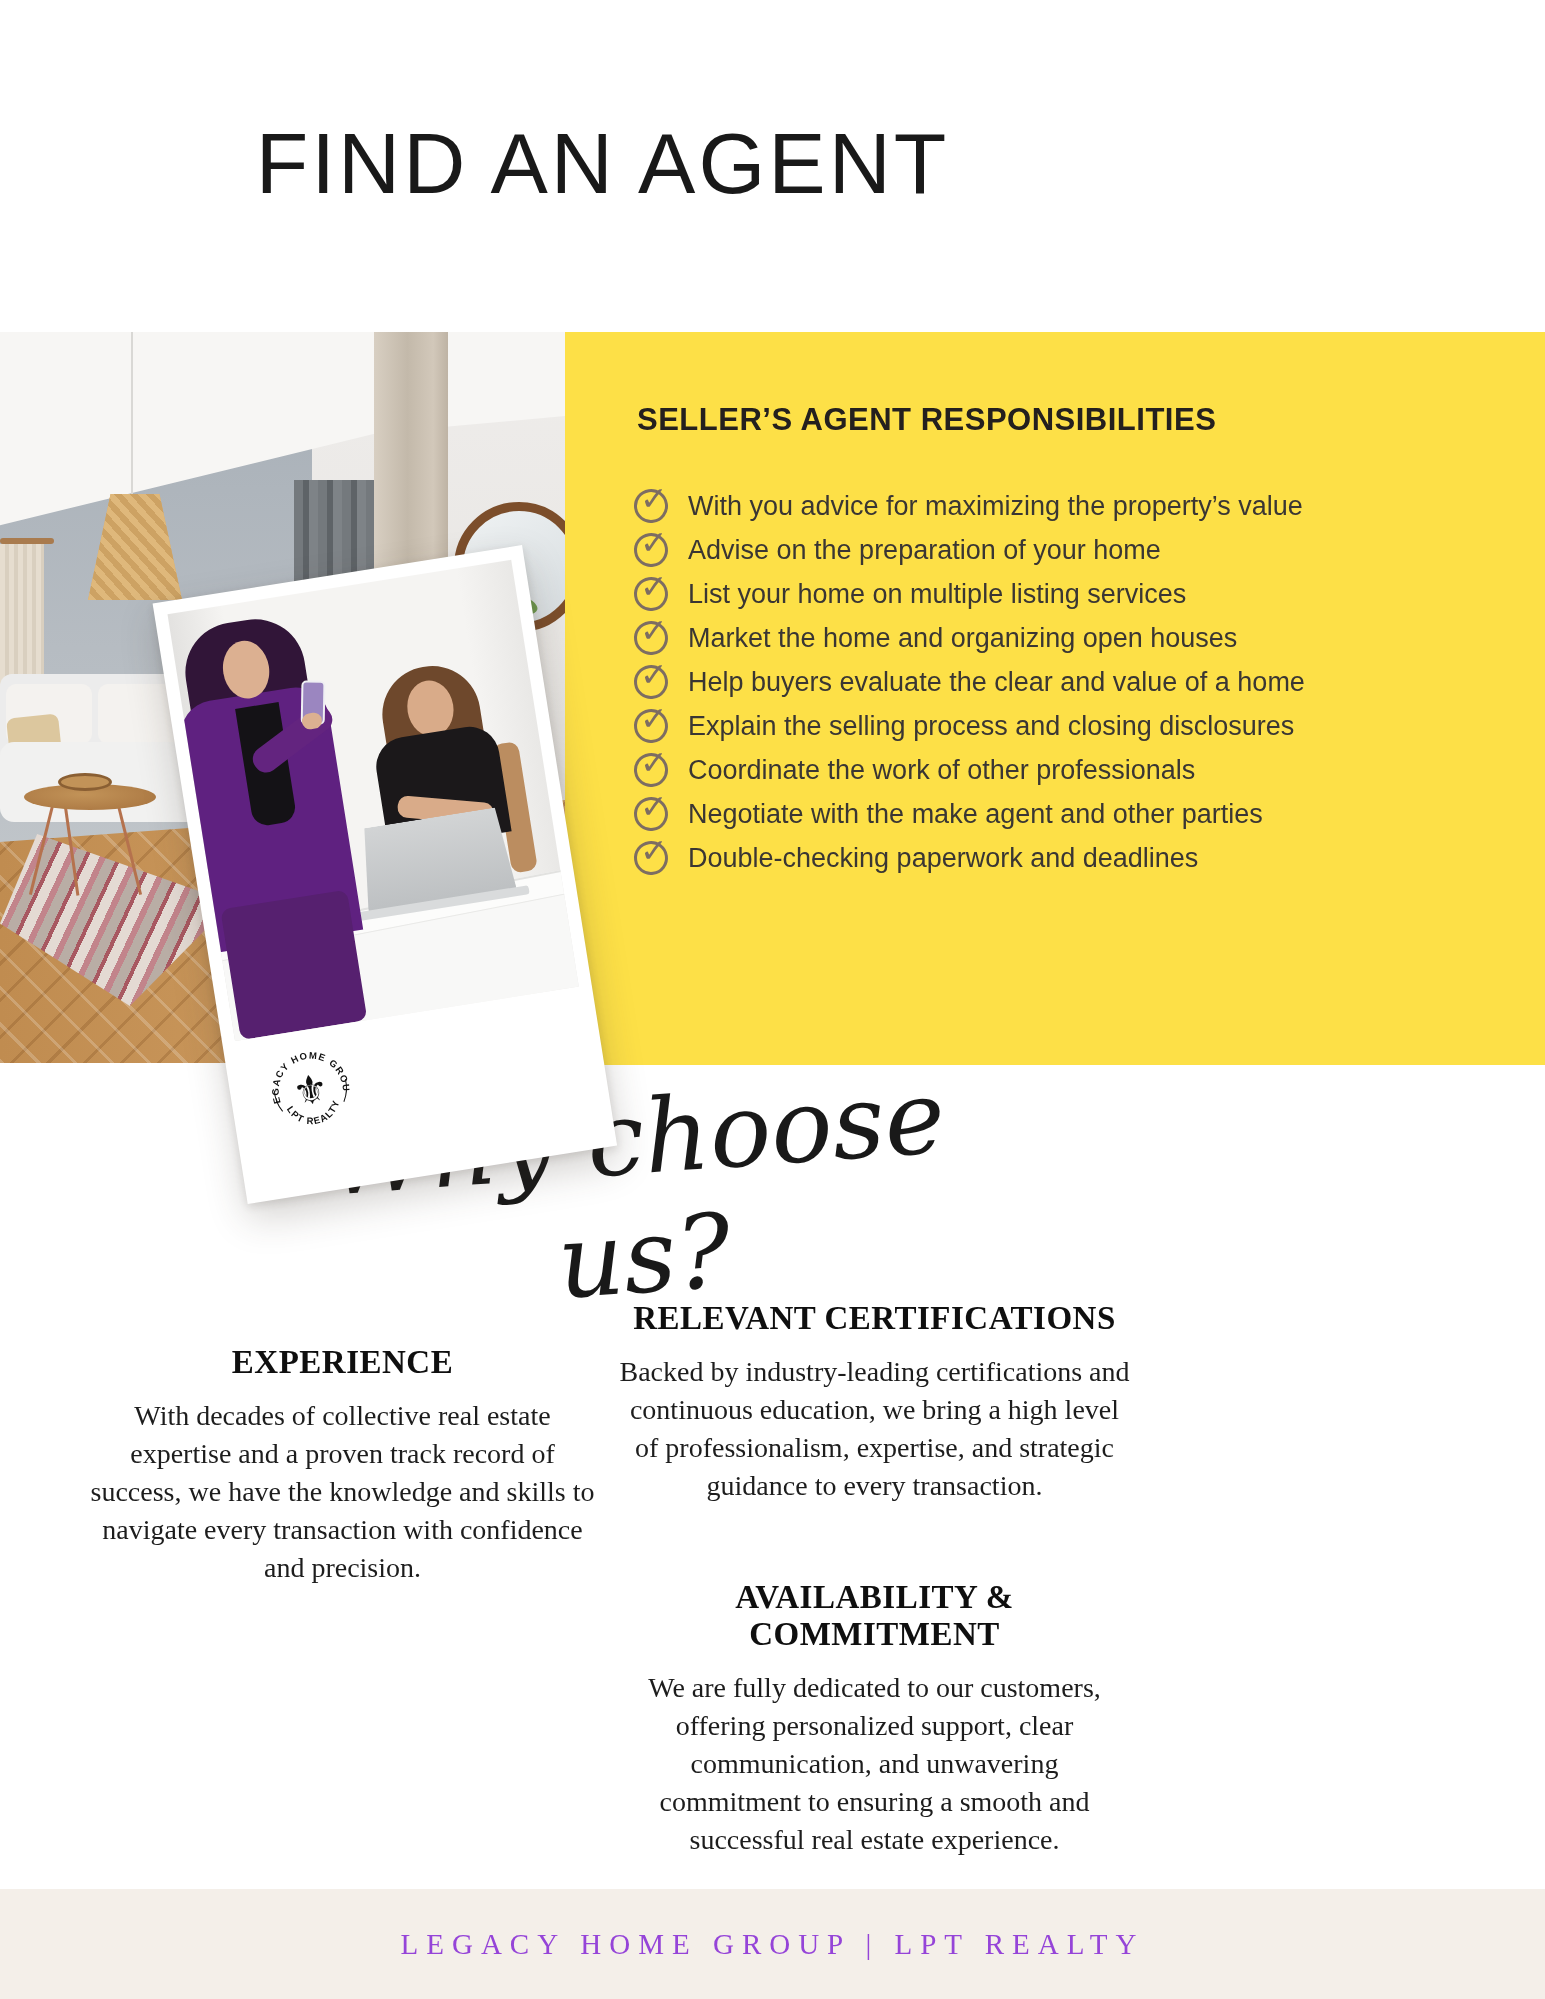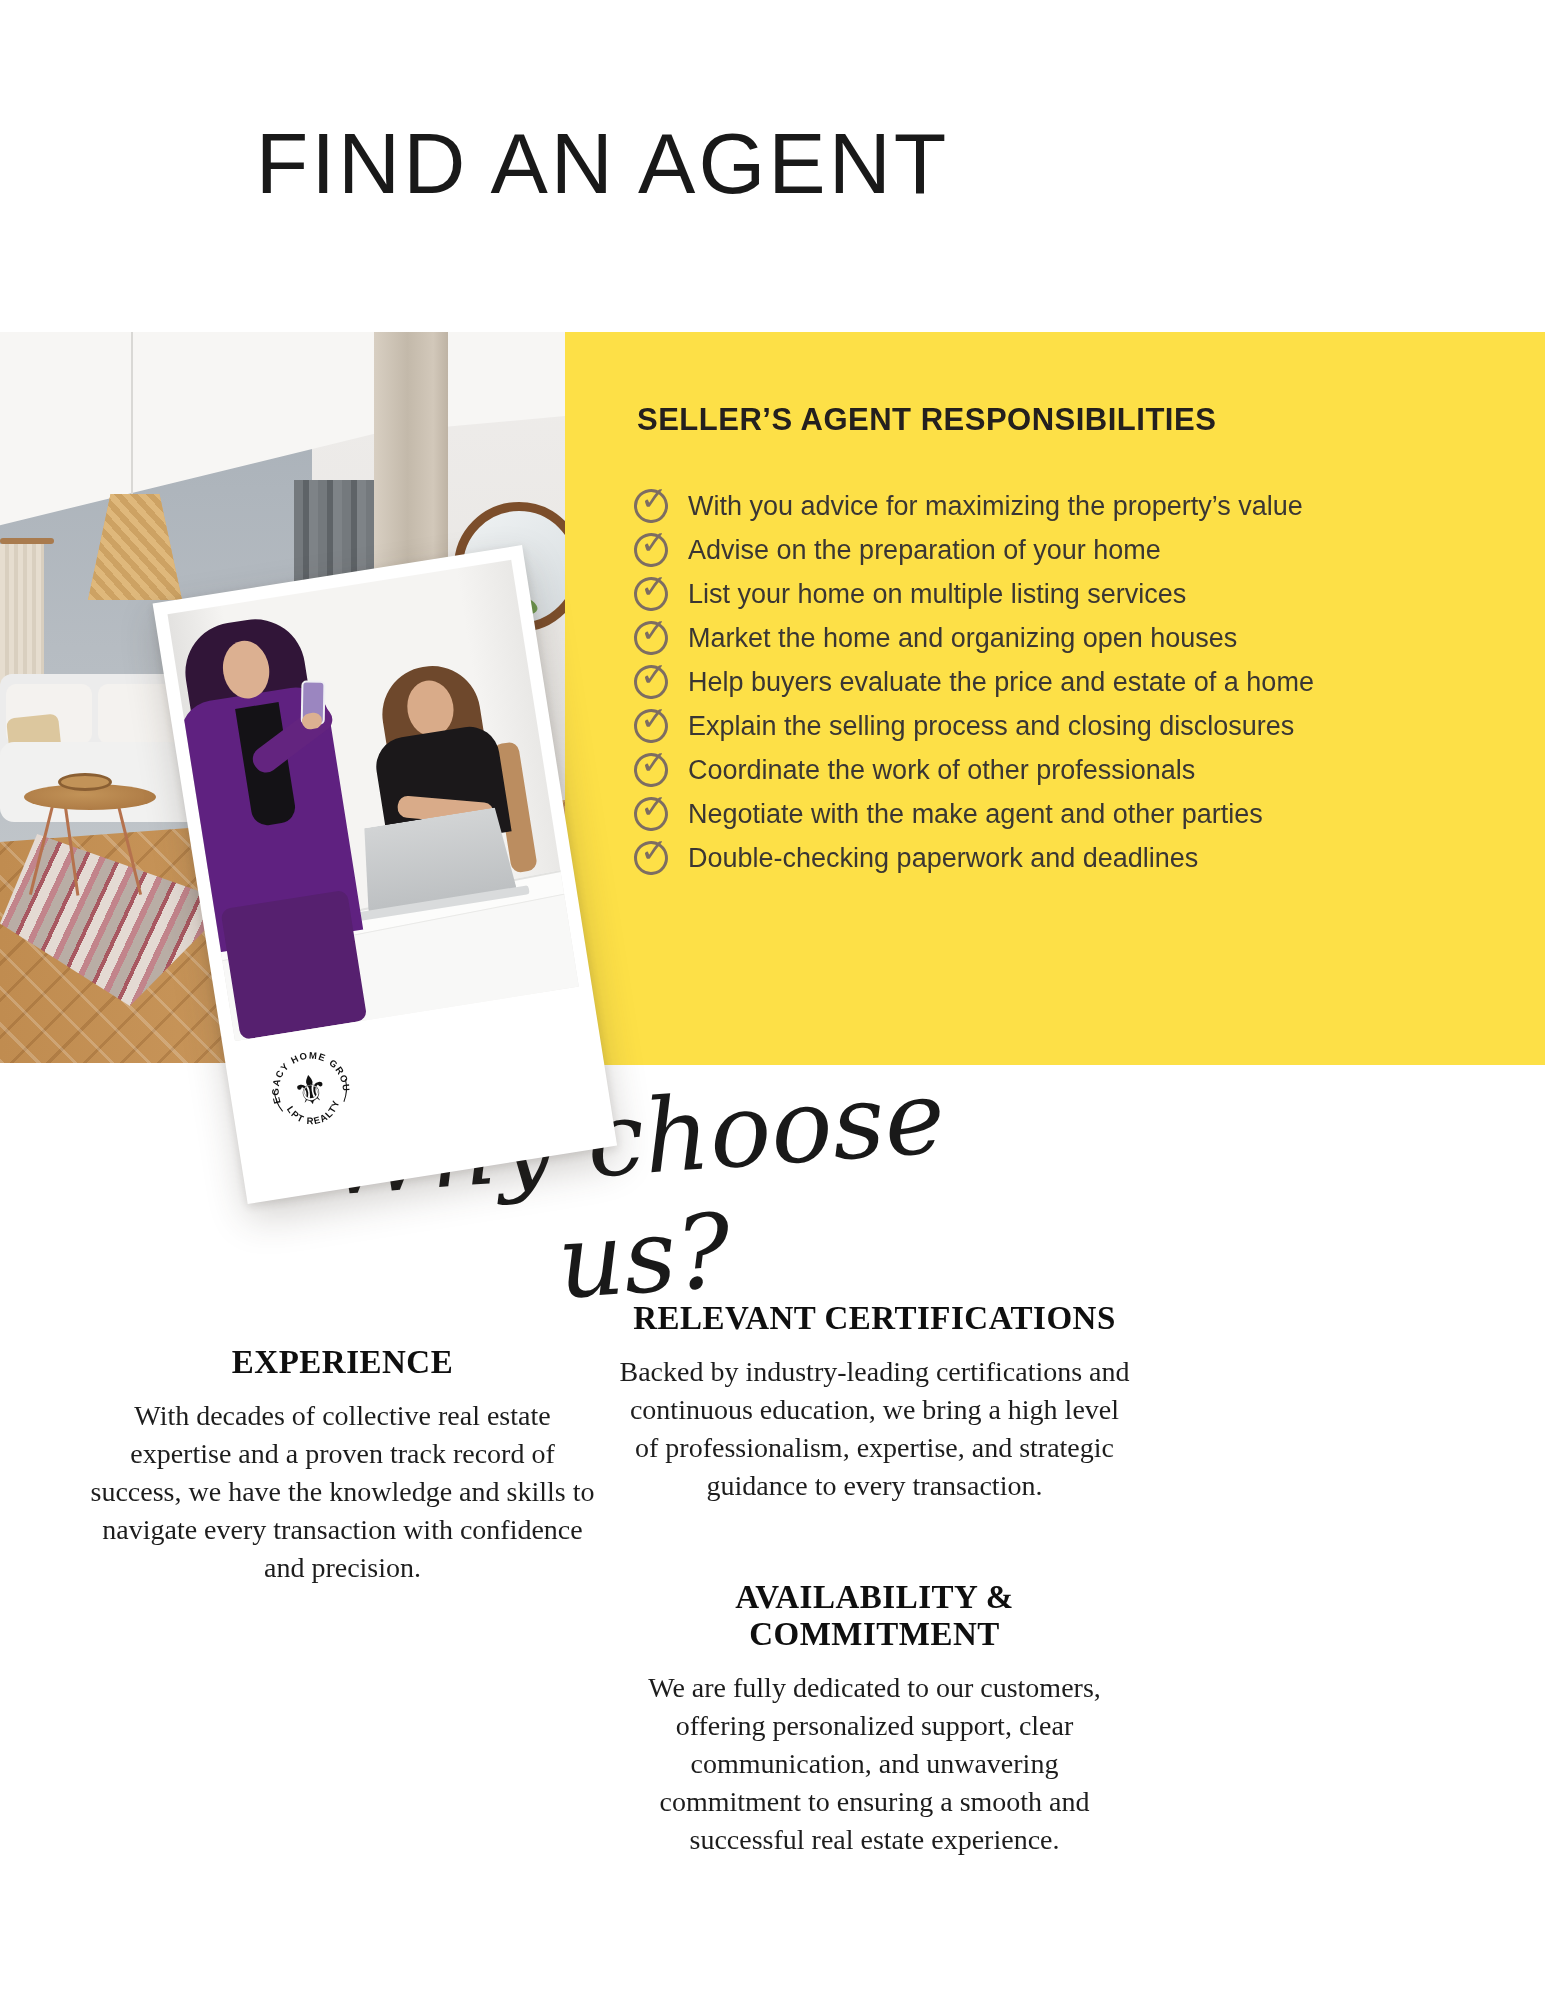--- a/index.html
+++ b/index.html
@@ -178,7 +178,7 @@
         <span class="check-circle">
             <span class="tick">✓</span>
           </span>
-        <span class="check-text">Help buyers evaluate the price and estate of a home</span>
+        <span class="check-text">Help buyers evaluate the clear and value of a home</span>
         </li>
       <li>
         <span class="check-circle">

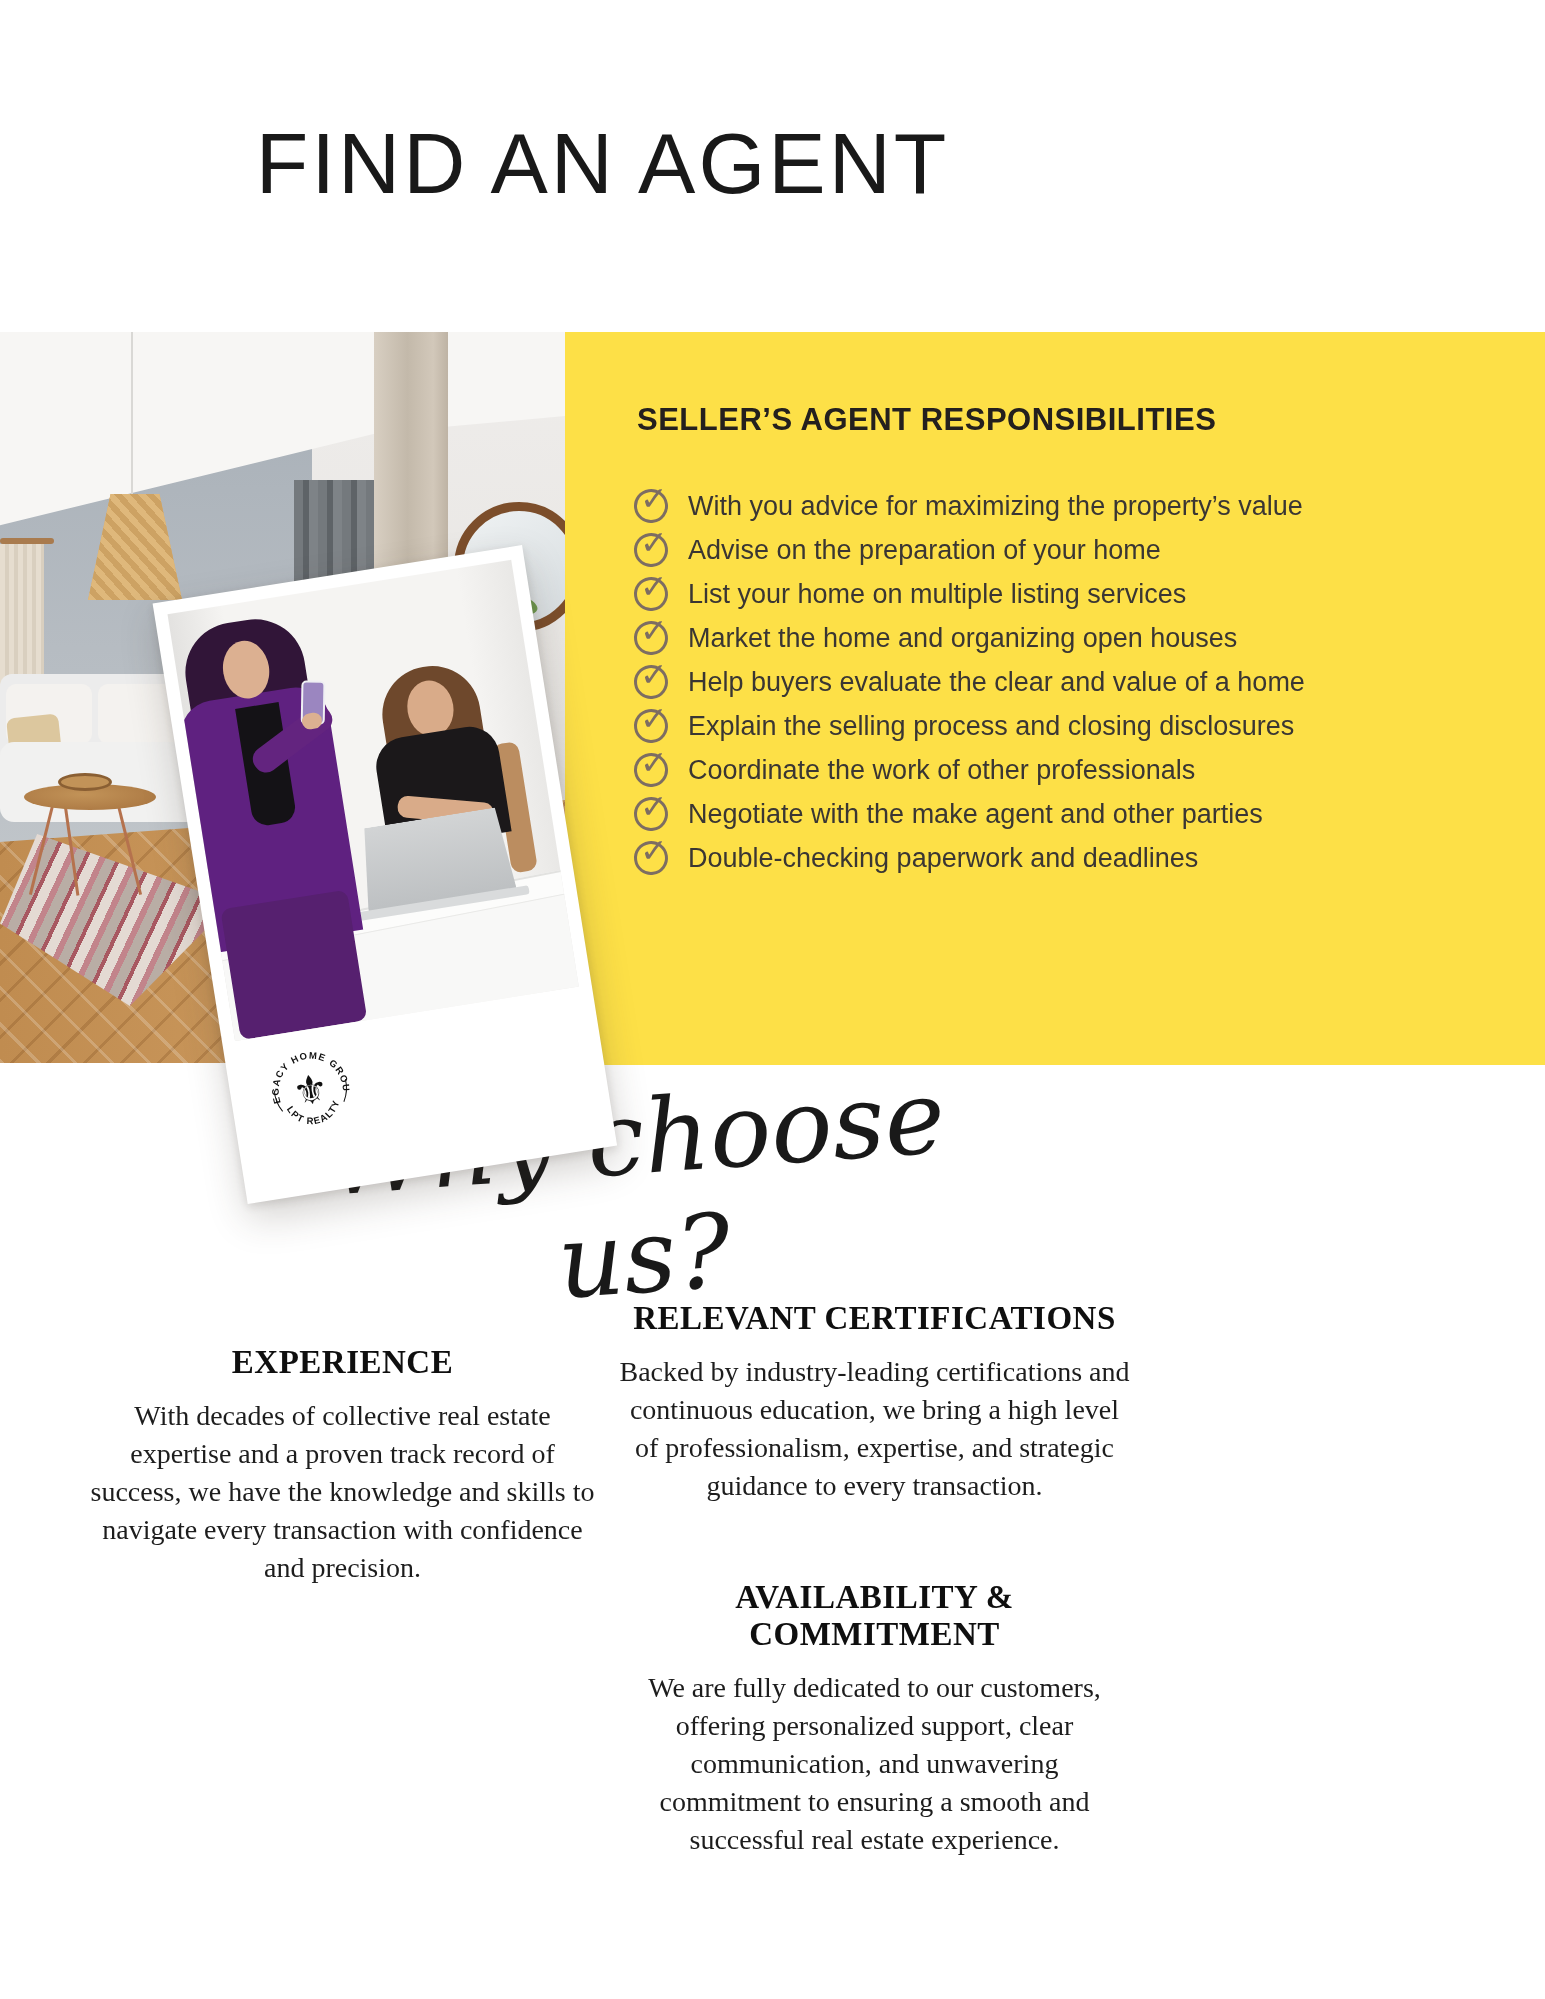--- a/index.html
+++ b/index.html
@@ -259,6 +259,9 @@
     <p>We are fully dedicated to our customers, offering personalized support, clear communication, and unwavering commitment to ensuring a smooth and successful real estate experience.</p>
   </div>
 
+  <div class="footer">
+    <div class="footer-text">LEGACY HOME GROUP | LPT REALTY</div>
+  </div>
 
 </div>
 

